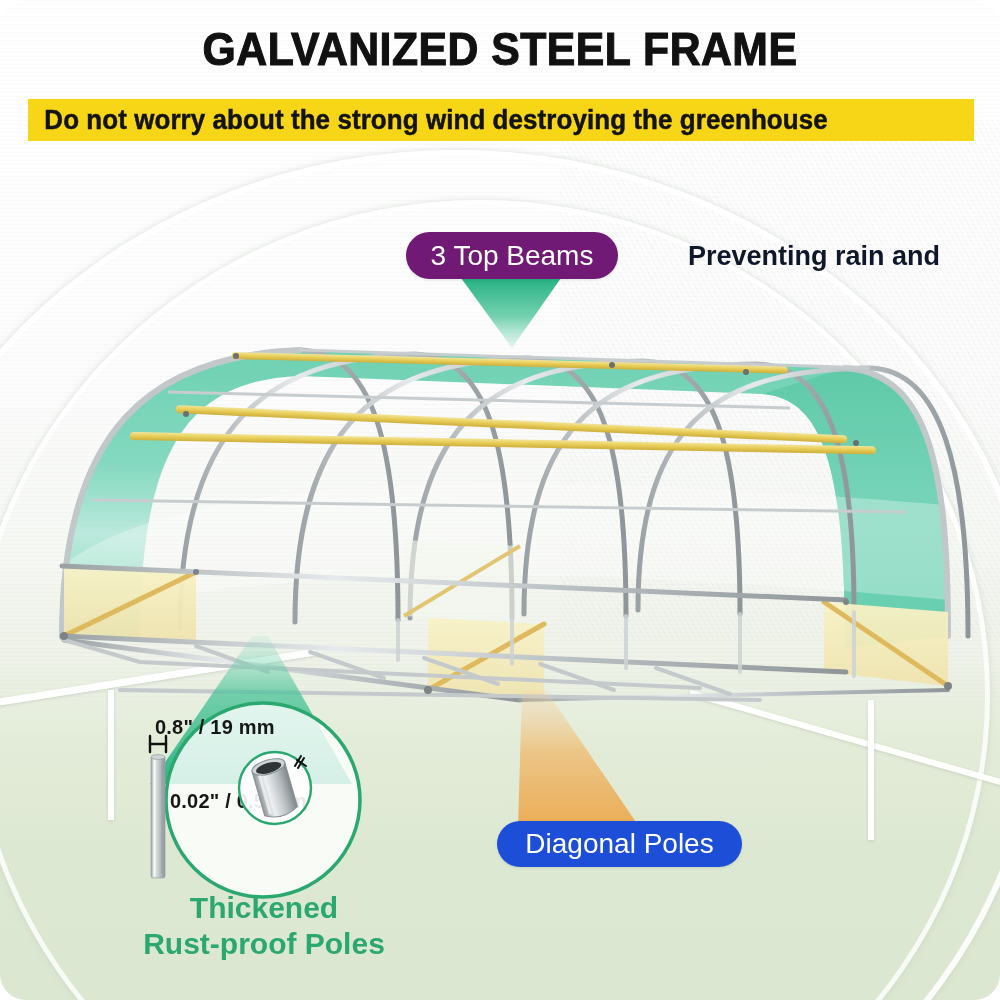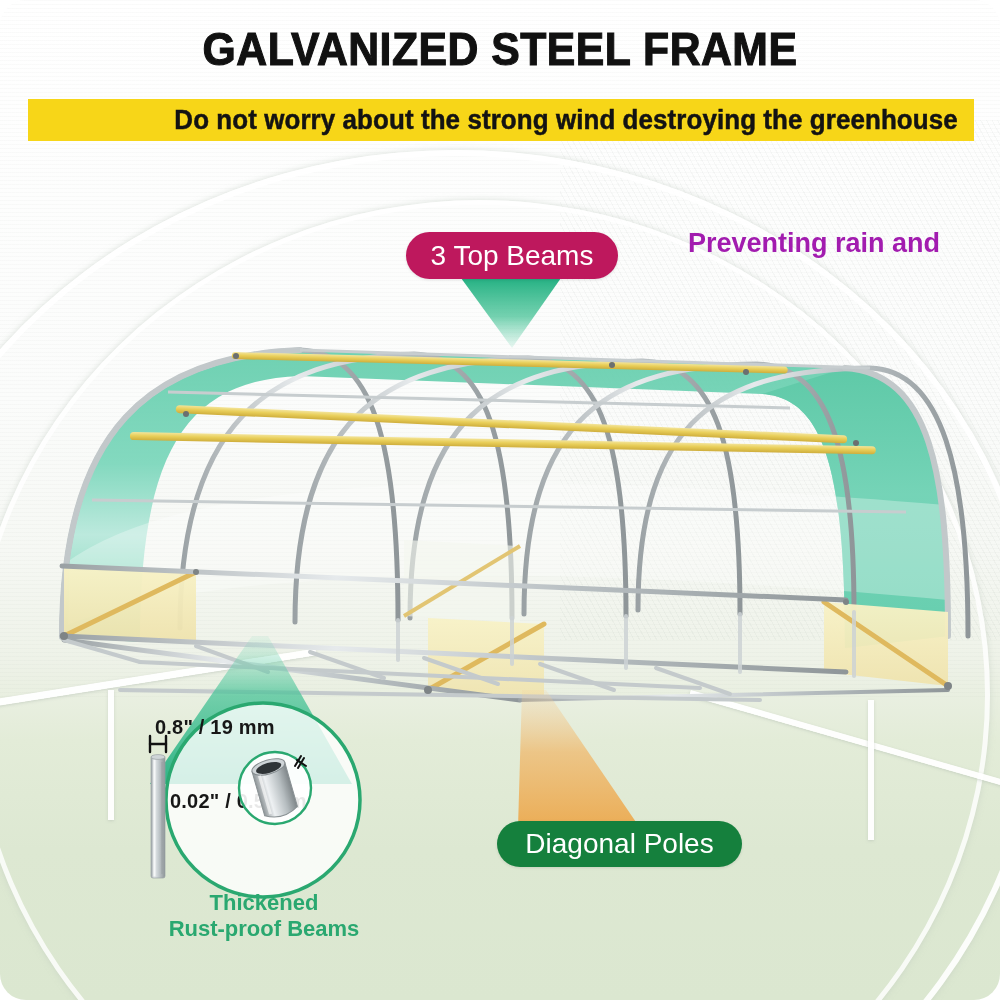--- a/index.html
+++ b/index.html
@@ -93,7 +93,7 @@
     background: #f7d618;
     display: flex;
     align-items: center;
-    justify-content: flex-end;
+    justify-content: flex-start;
   }
   .subtitle-text {
     font-family: "Liberation Sans Narrow", "Liberation Sans", sans-serif;

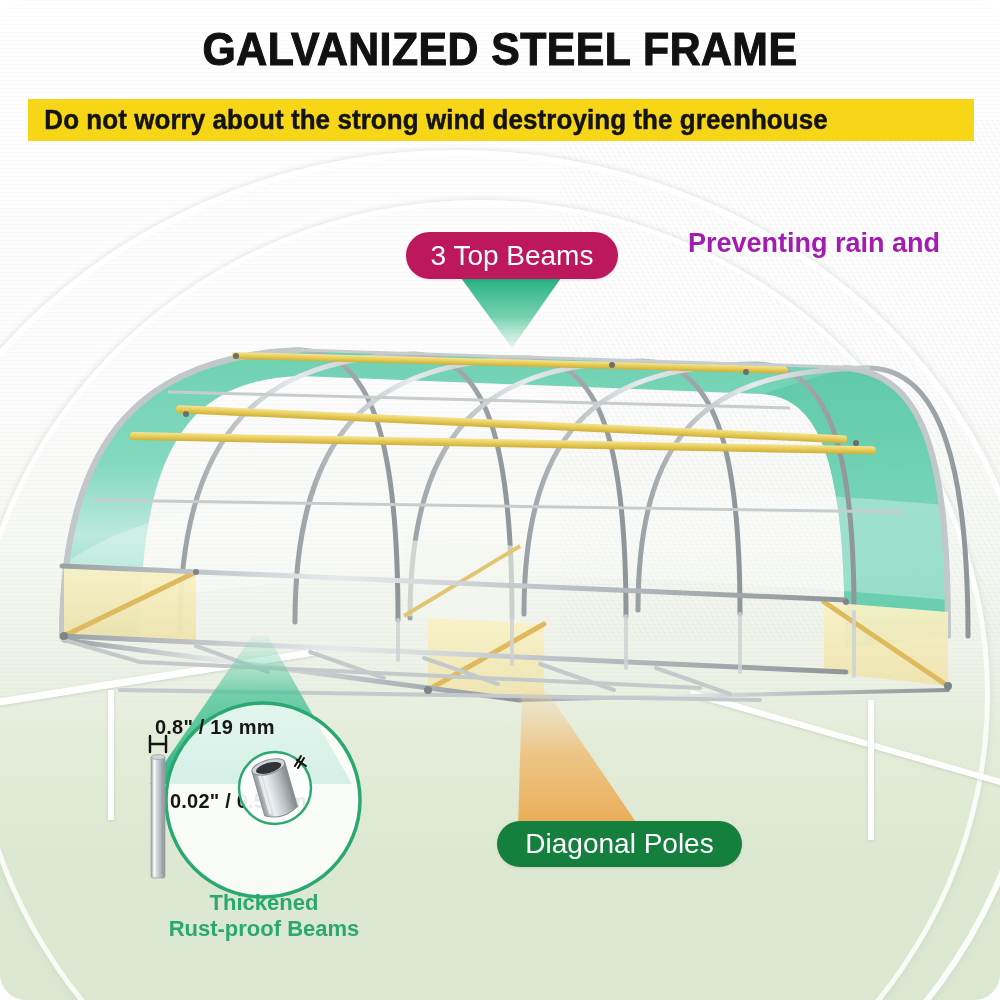--- a/index.html
+++ b/index.html
@@ -122,7 +122,7 @@
     box-shadow: 0 1px 3px rgba(0,0,0,0.10);
   }
   .pill-green {
-    background: #be185d;
+    background: #701a75;
     font-size: 28px;
   }
   .pill-orange {

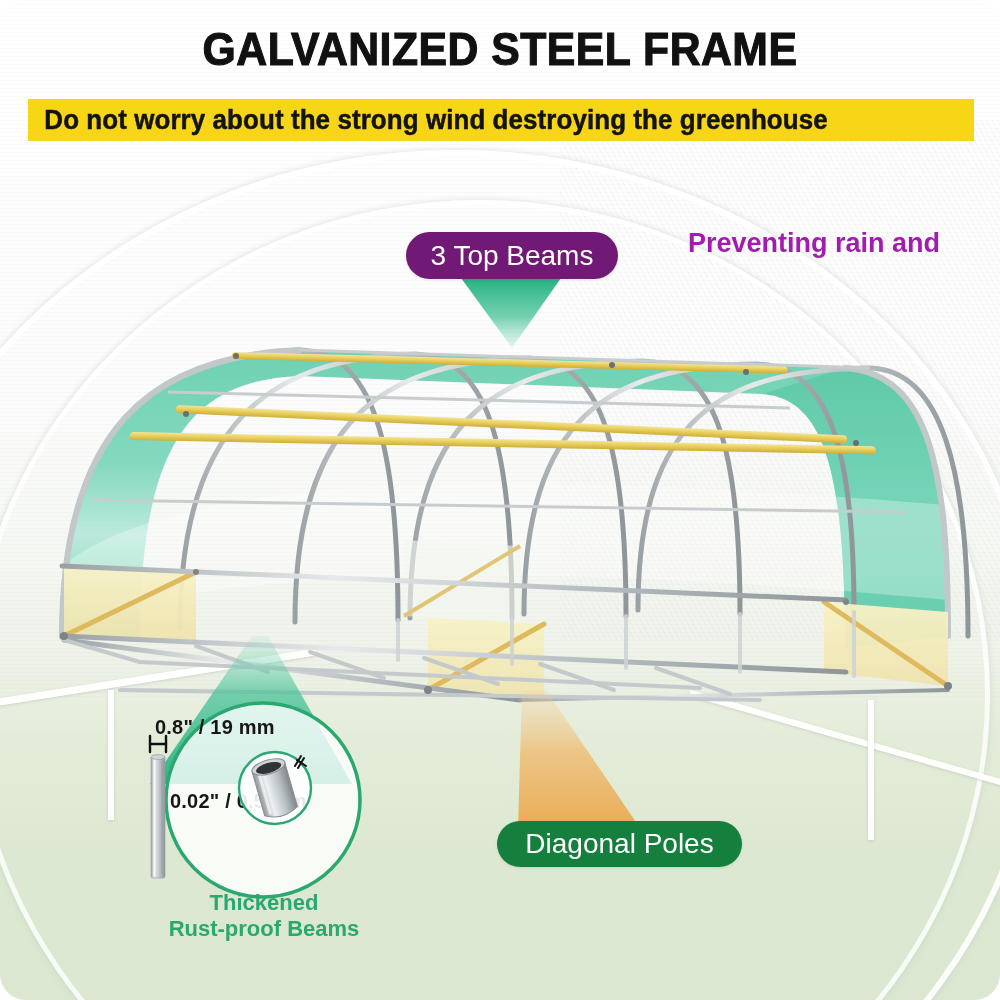--- a/index.html
+++ b/index.html
@@ -132,11 +132,12 @@
 
   .note-green {
     position: absolute;
-    color: #a21caf;
+    color: #0f172a;
     font-weight: 700;
     font-size: 27px;
     line-height: 1.22;
     text-align: center;
+    margin-top: 13px;
   }
 
   .caption-green {

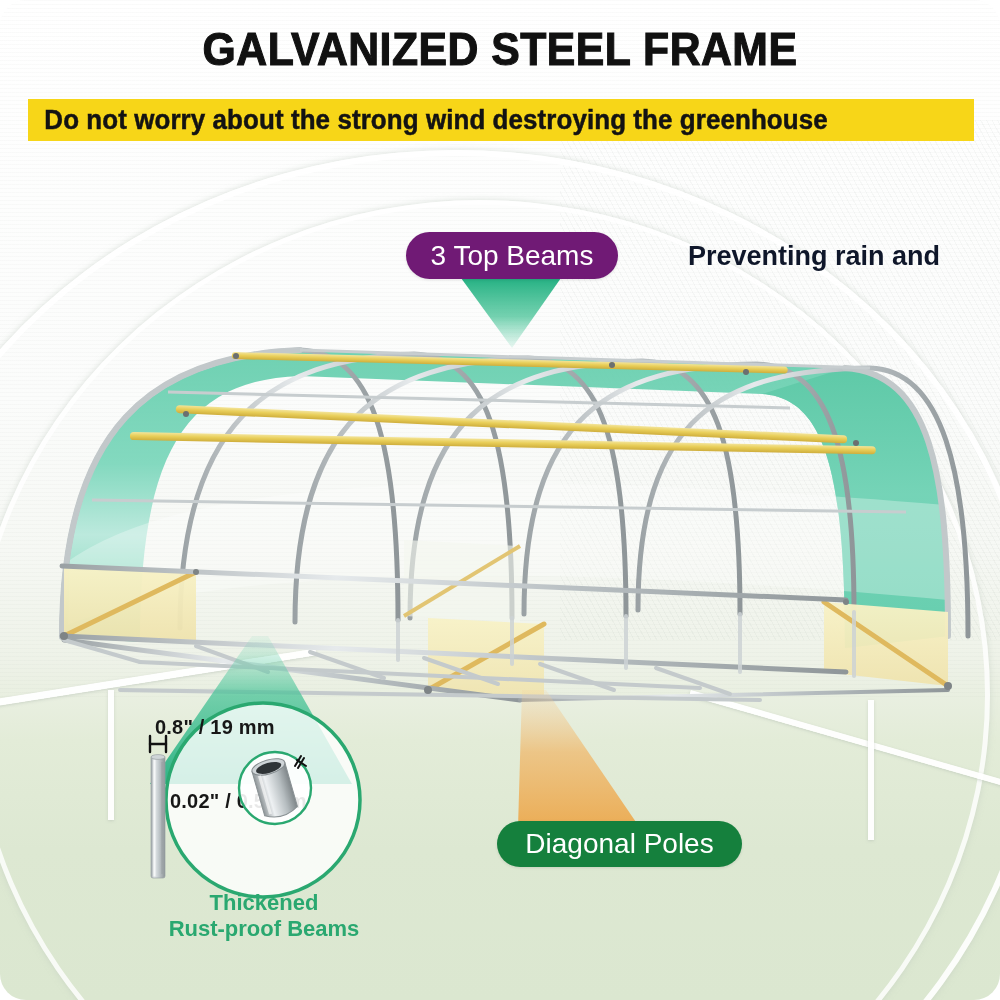--- a/index.html
+++ b/index.html
@@ -126,7 +126,7 @@
     font-size: 28px;
   }
   .pill-orange {
-    background: #15803d;
+    background: #1d4ed8;
     font-size: 28px;
   }
 

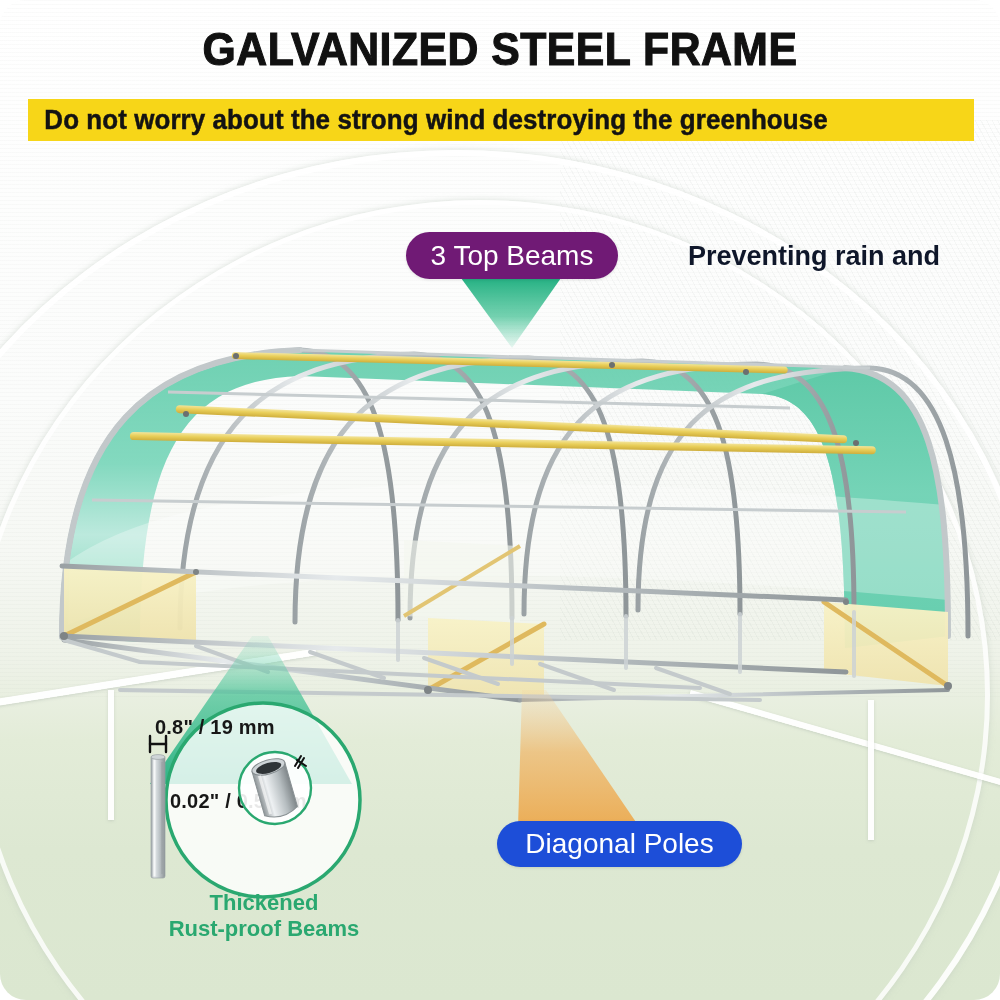--- a/index.html
+++ b/index.html
@@ -144,7 +144,7 @@
     position: absolute;
     color: #2aa870;
     font-weight: 700;
-    font-size: 22px;
+    font-size: 30px;
     line-height: 1.2;
     text-align: center;
   }

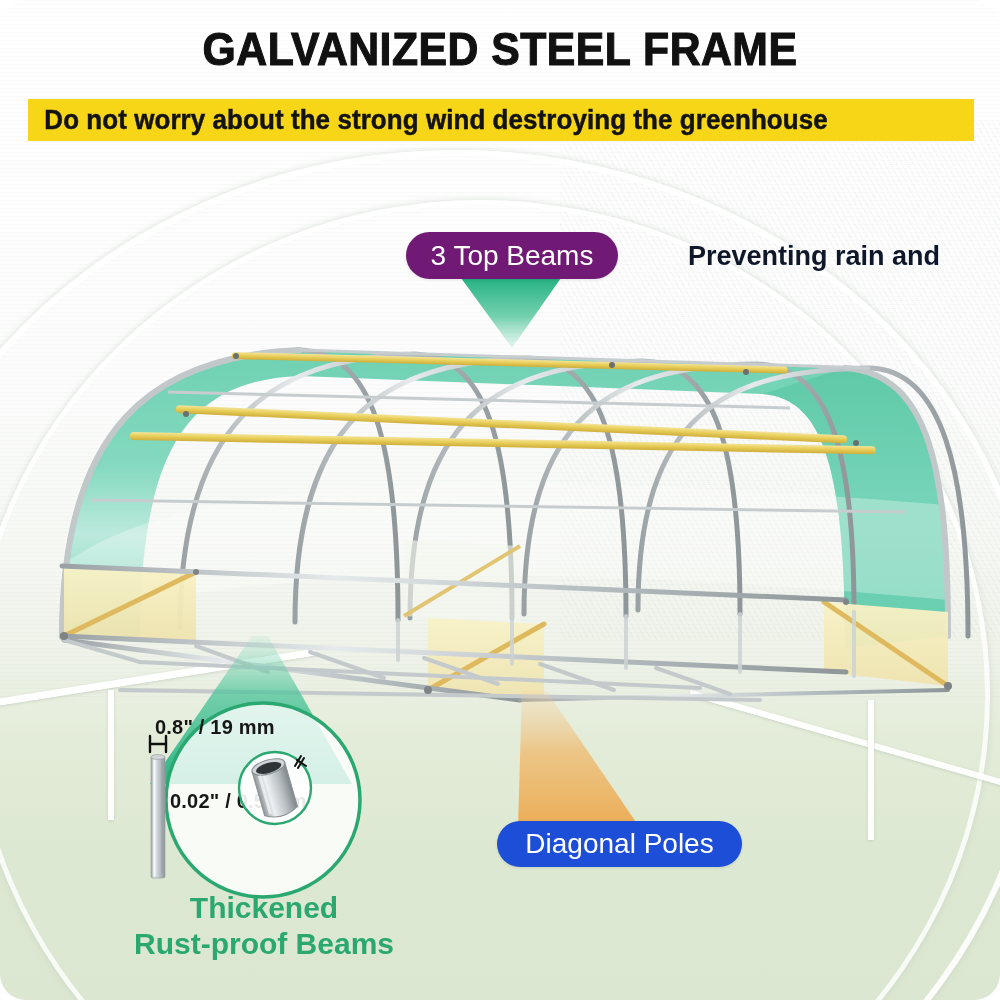--- a/index.html
+++ b/index.html
@@ -425,7 +425,7 @@
 
   <div class="caption-green" style="left:96px; top:890px; width:336px;">
     <div>Thickened</div>
-    <div>Rust-proof Beams</div>
+    <div>Rust-proof Poles</div>
   </div>
 
 </div>

